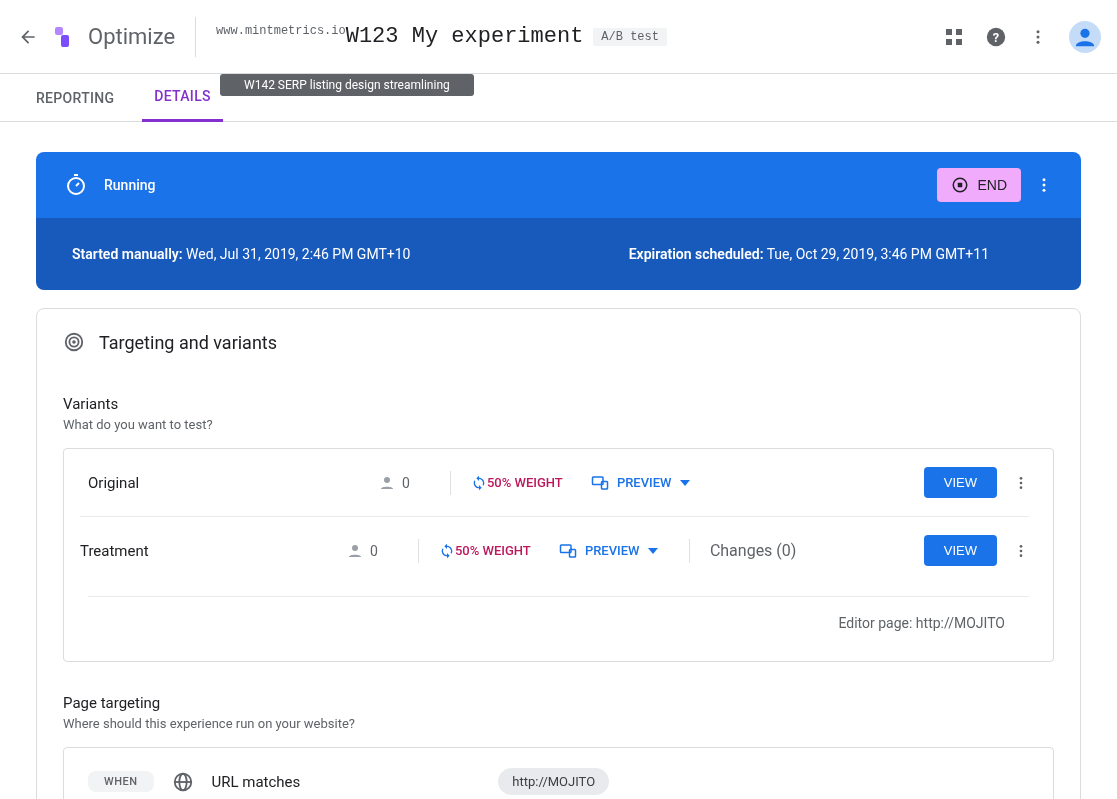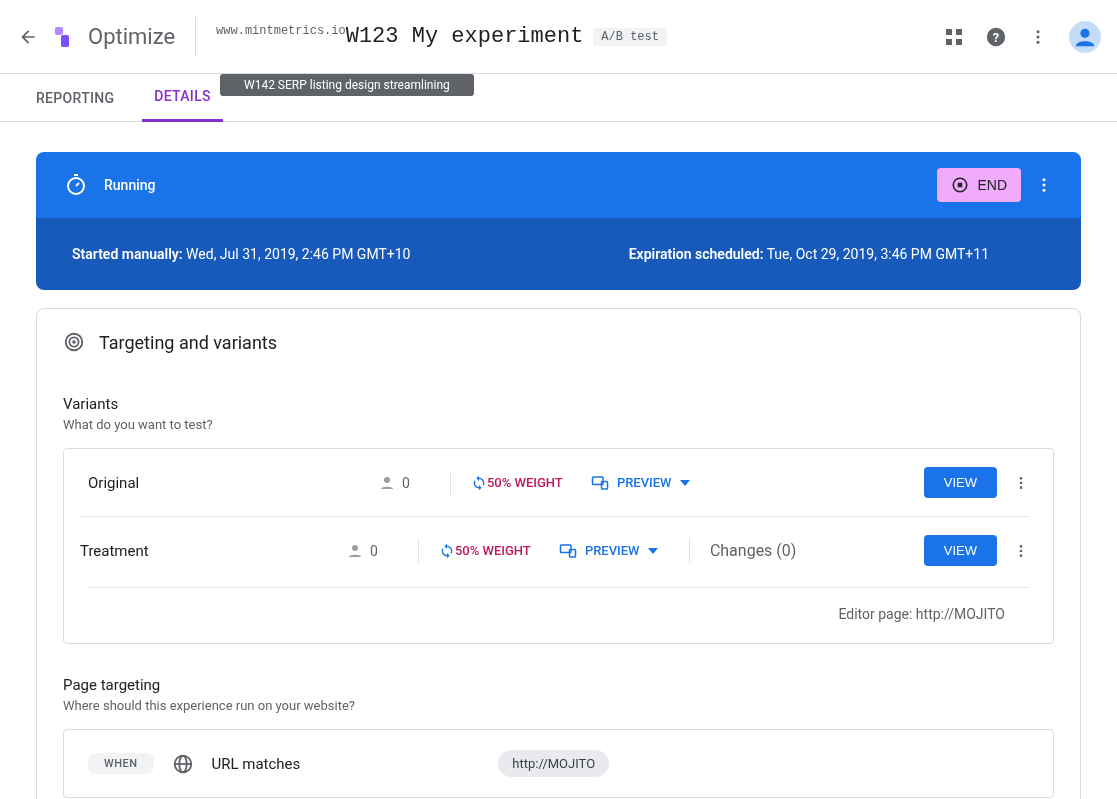--- a/index.html
+++ b/index.html
@@ -62,7 +62,7 @@
 .row-spacer { flex: 1; }
 .view-btn { background: #1a73e8; color: #fff; border: none; border-radius: 4px; padding: 8px 20px; font-size: 13px; font-weight: 500; cursor: pointer; }
 .row-more { margin-left: 16px; color: #5f6368; cursor: pointer; }
-.editor-page { text-align: right; padding: 18px 24px; font-size: 14px; color: #5f6368; border-top: 1px solid #e8eaed; margin: 3px 24px; }
+.editor-page { text-align: right; padding: 18px 24px; font-size: 14px; color: #5f6368; border-top: 1px solid #e8eaed; margin: 12px 24px; }
 
 .page-targeting-box { border: 1px solid #dadce0; border-radius: 4px; padding: 20px 24px; display: flex; align-items: center; gap: 18px; }
 .when-badge { background: #f1f3f4; color: #5f6368; font-size: 11px; font-weight: 500; padding: 4px 16px; border-radius: 8px; letter-spacing: 0.5px; }

